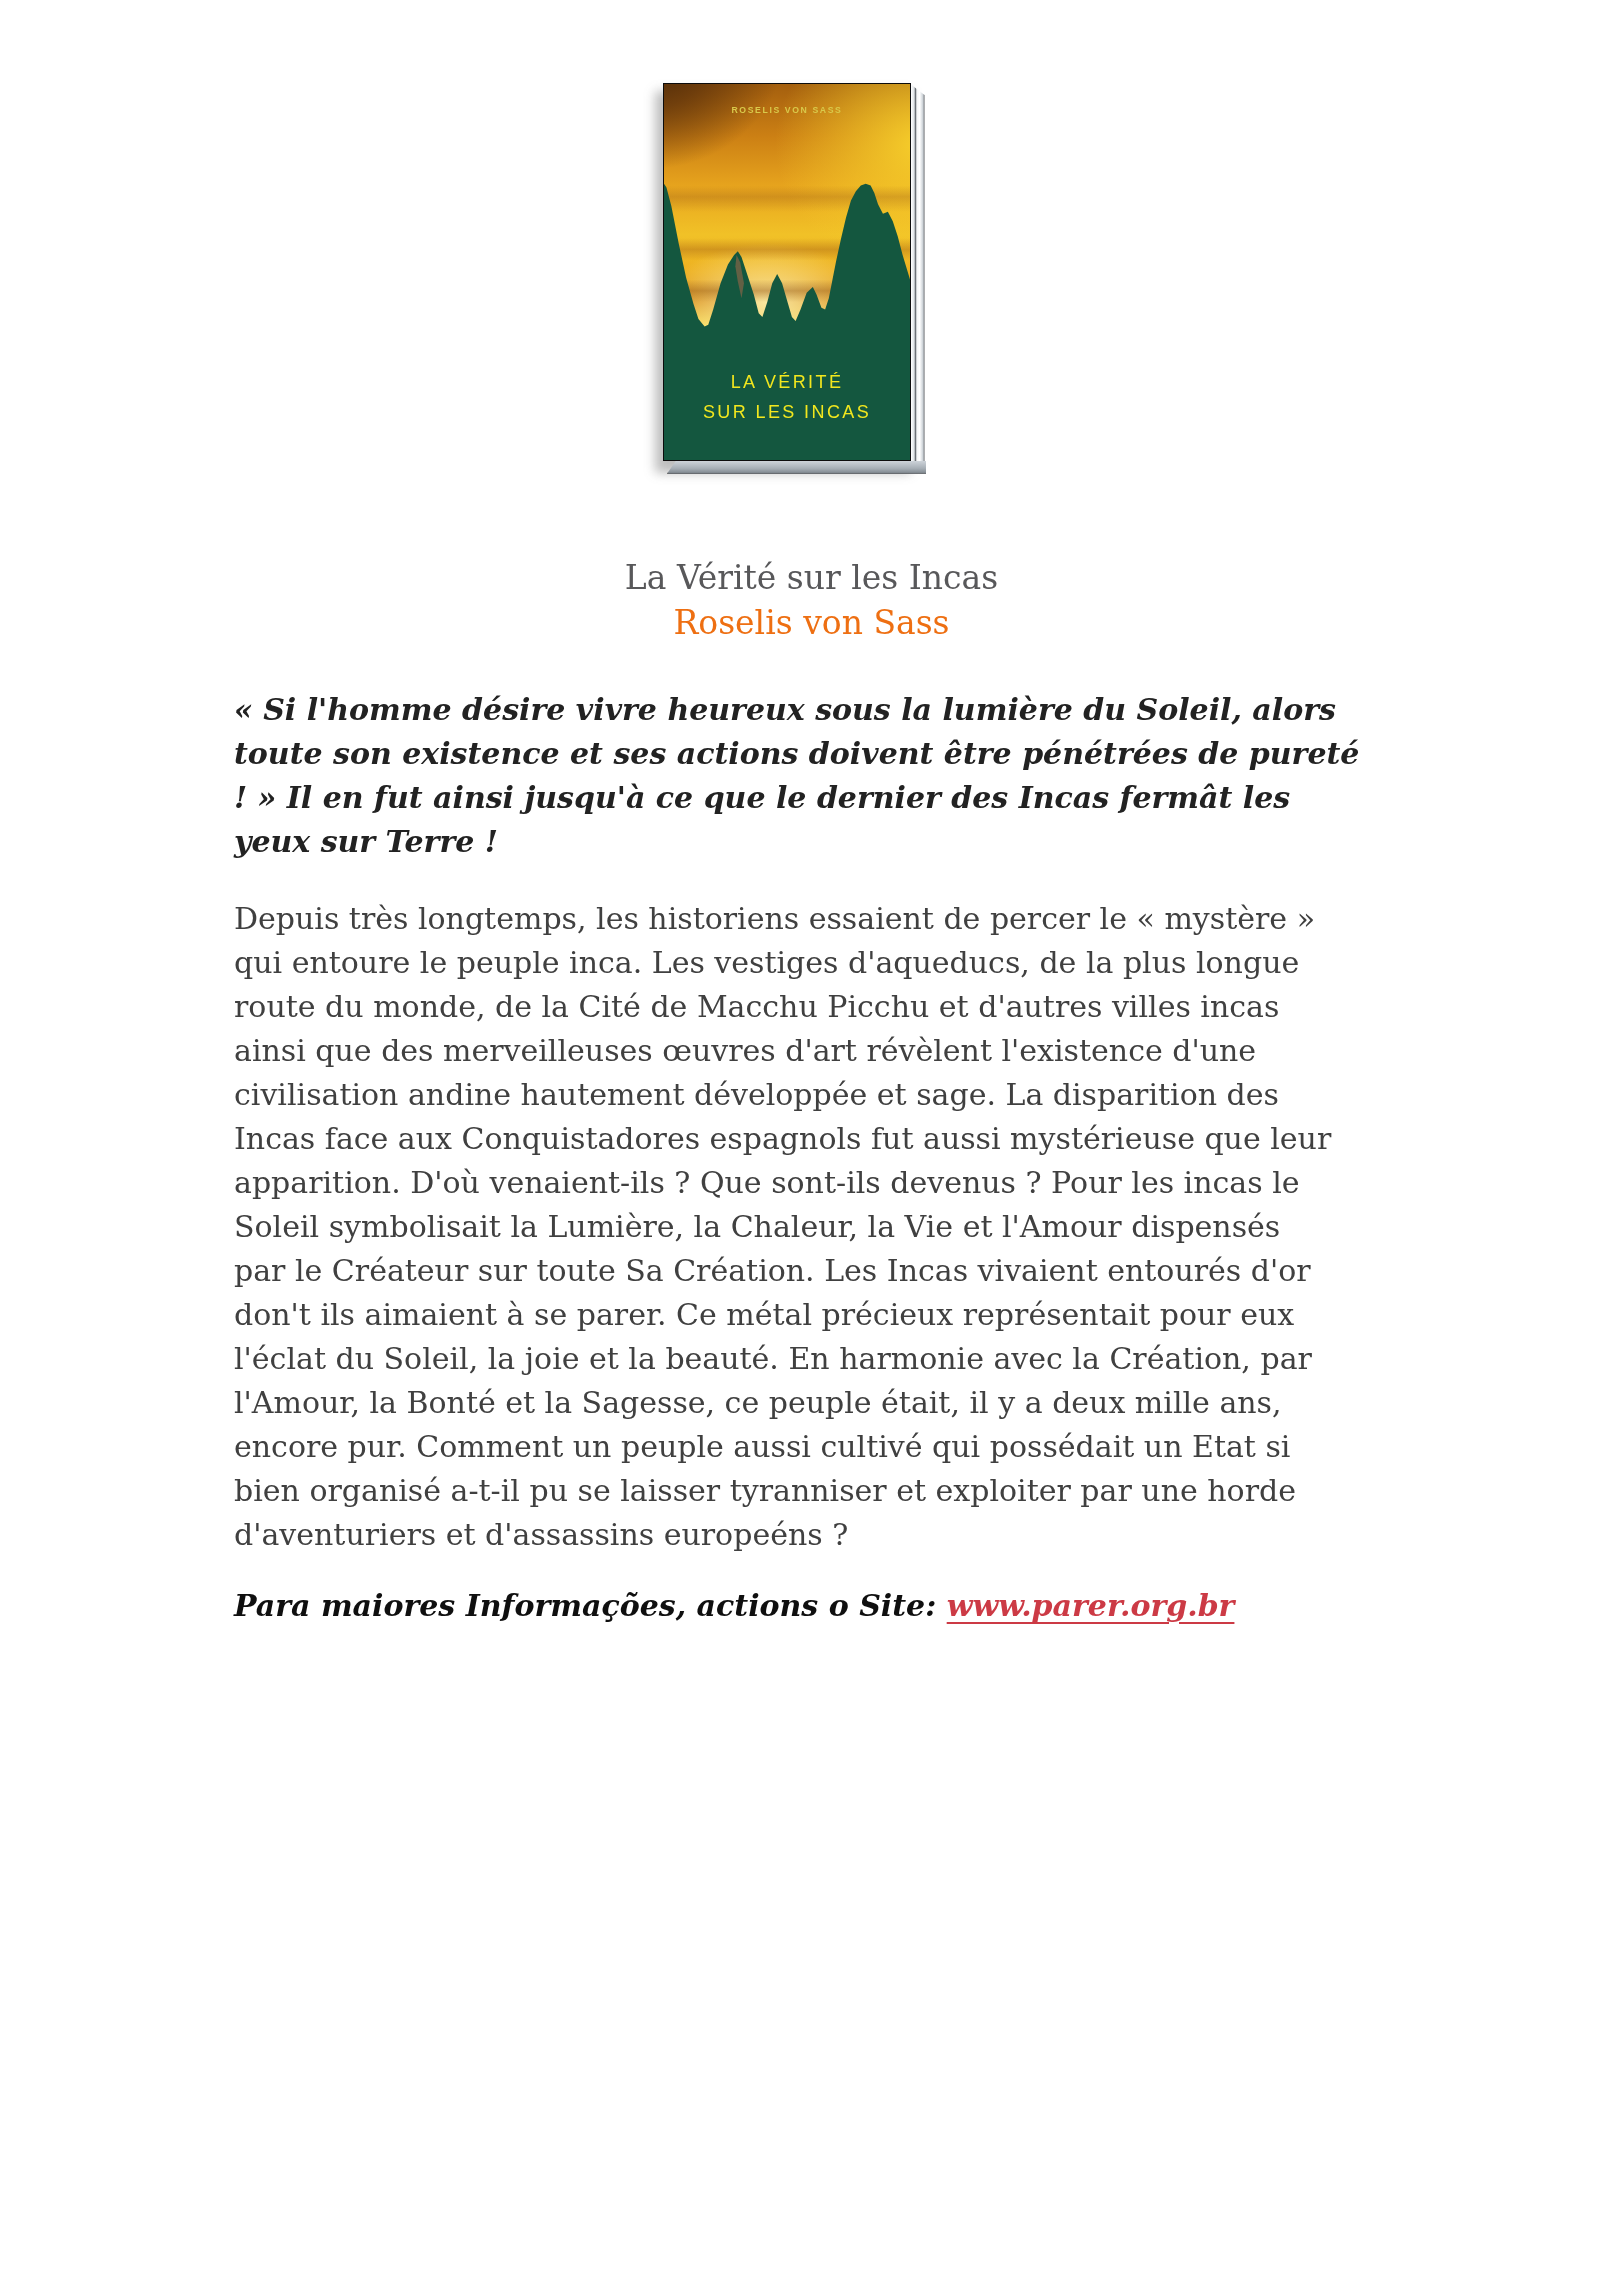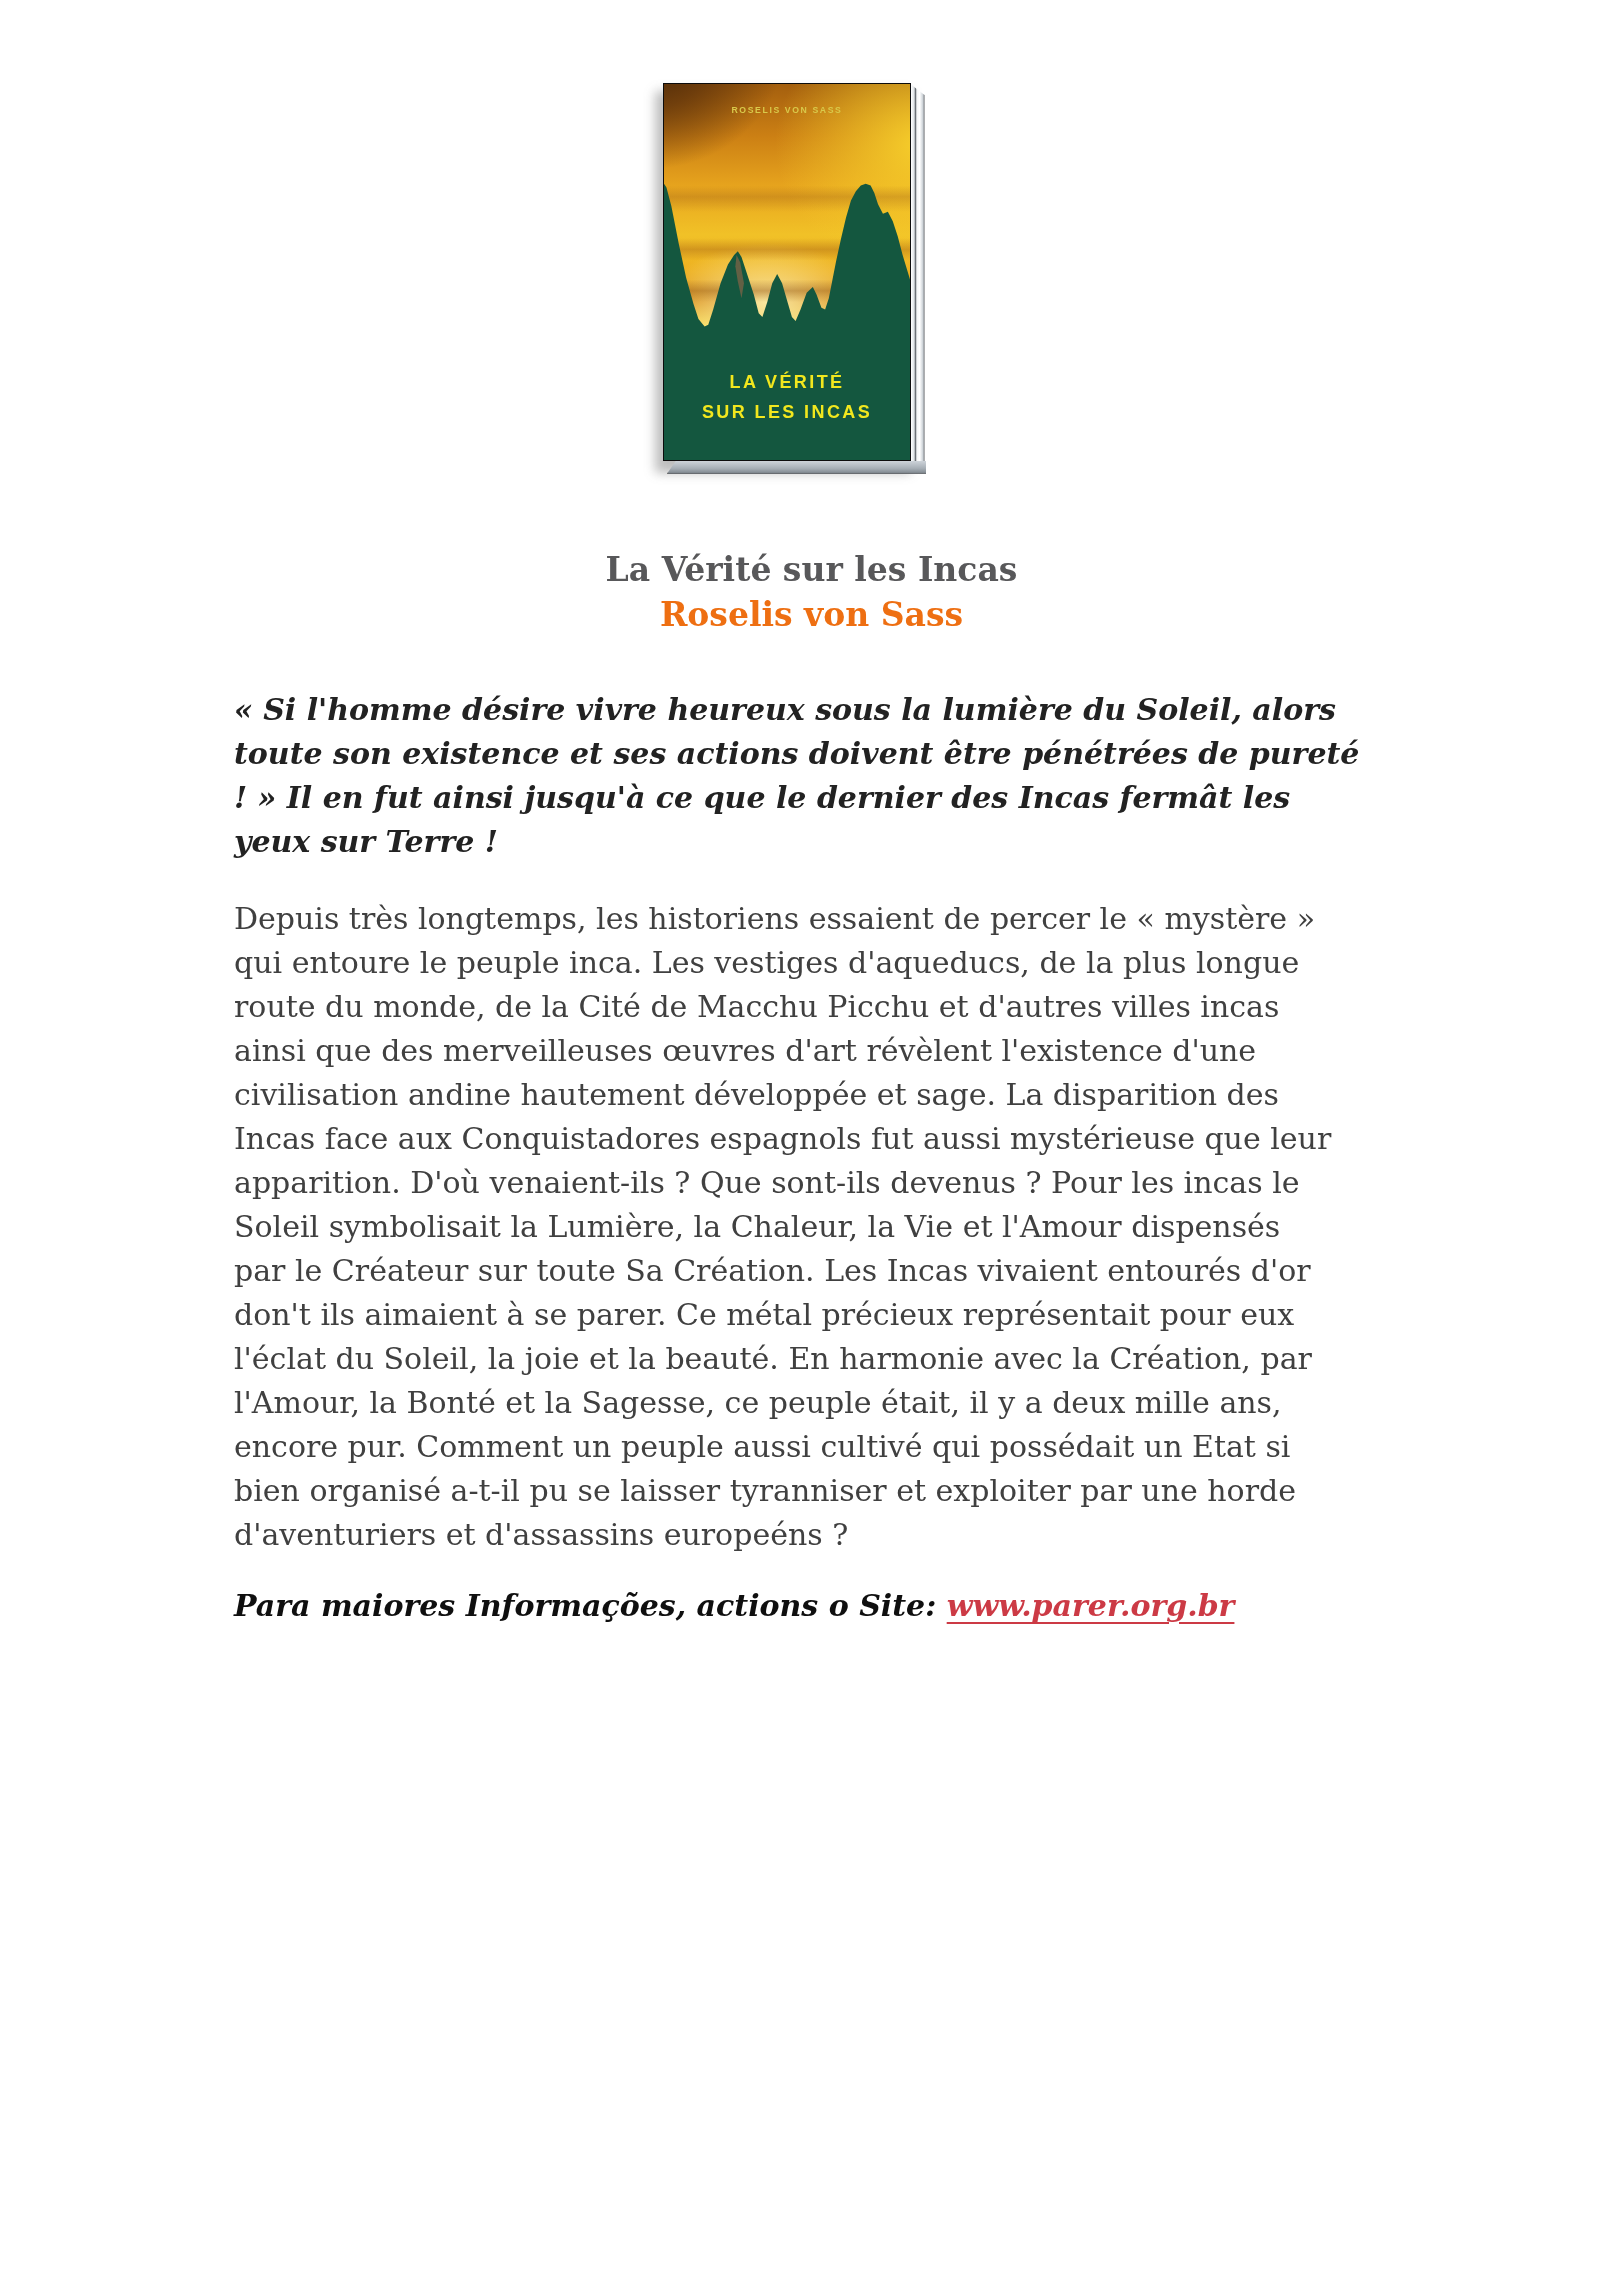--- a/index.html
+++ b/index.html
@@ -51,7 +51,7 @@
     position:absolute;bottom:33px;left:0;right:0;
     text-align:center;
     font-family:"Liberation Sans", sans-serif;
-    font-weight:bold;font-size:18px;line-height:30px;letter-spacing:2.4px;
+    font-weight:normal;font-size:18px;line-height:30px;letter-spacing:2.4px;
     color:#f2e71e;
   }
   .pages-right{

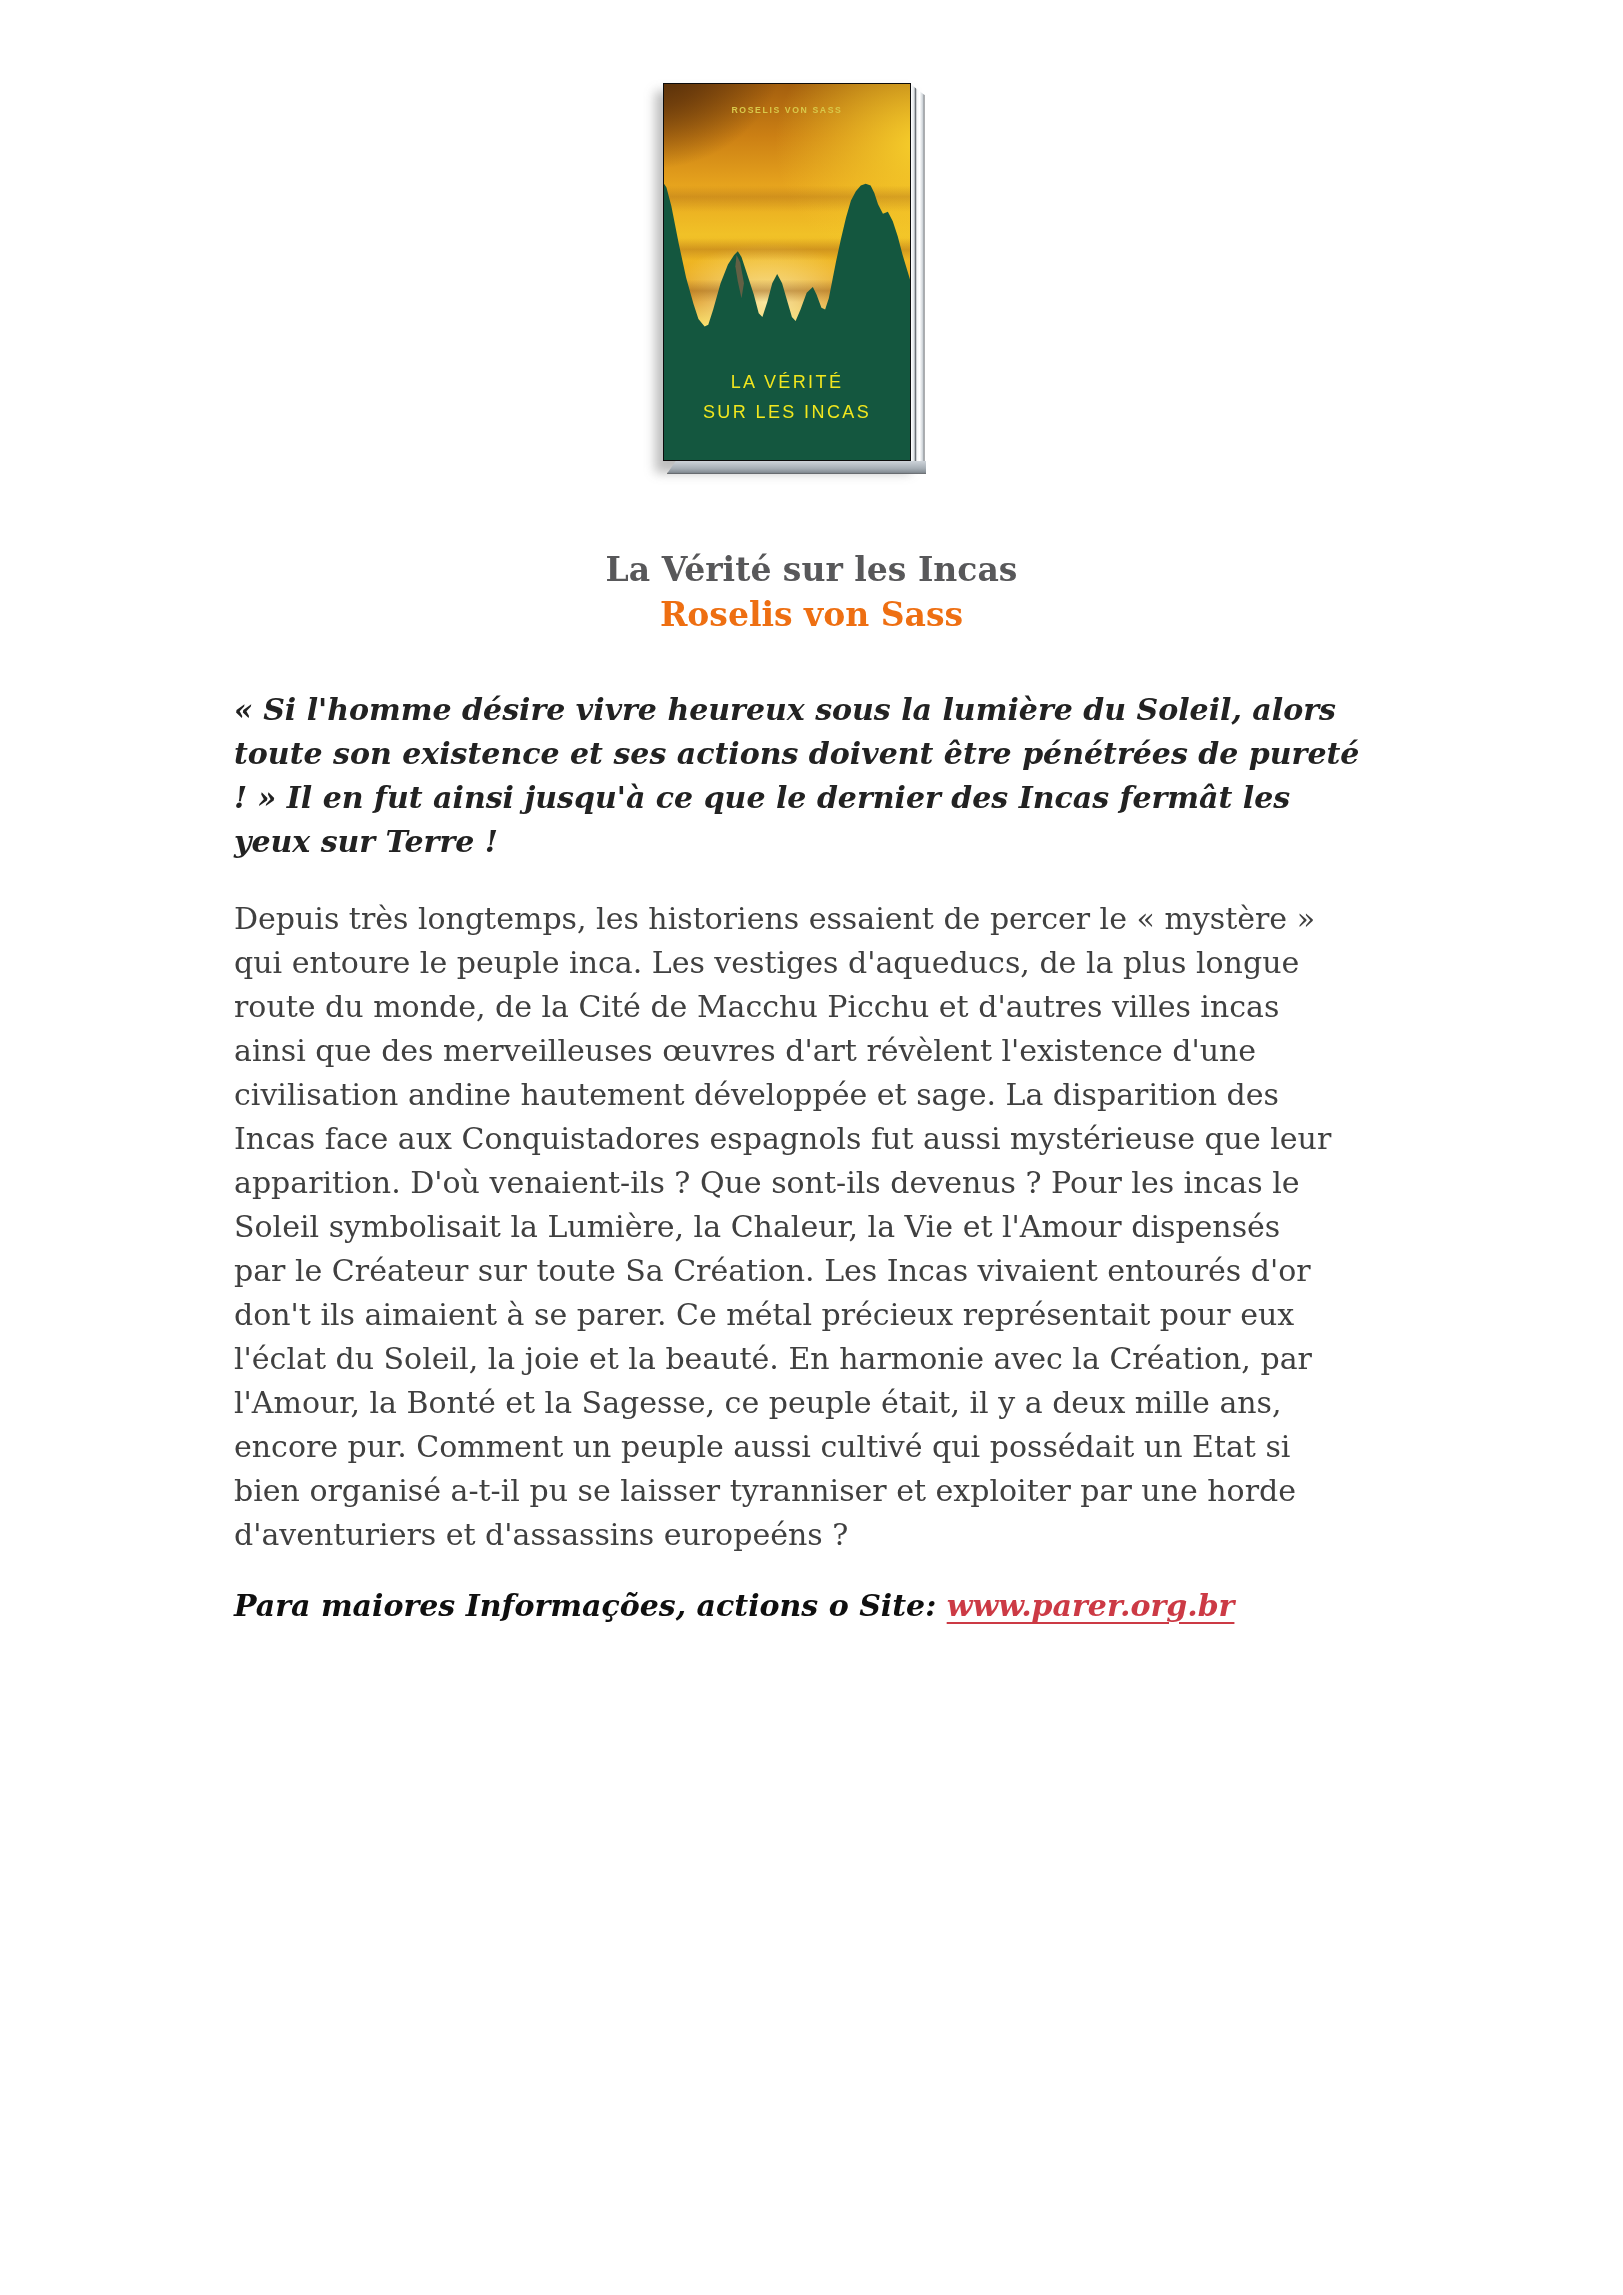--- a/index.html
+++ b/index.html
@@ -69,7 +69,7 @@
   }
 
   
-  .title,.author{position:absolute;left:0;right:0;text-align:center;margin:0;font-weight:bold;}
+  .title,.author{position:absolute;left:0;right:0;text-align:center;margin:8px;font-weight:normal;}
   .title{top:549px;font-size:33px;line-height:41px;color:#58585a;}
   .author{top:594px;font-size:33px;line-height:41px;color:#ee6f12;}
 

